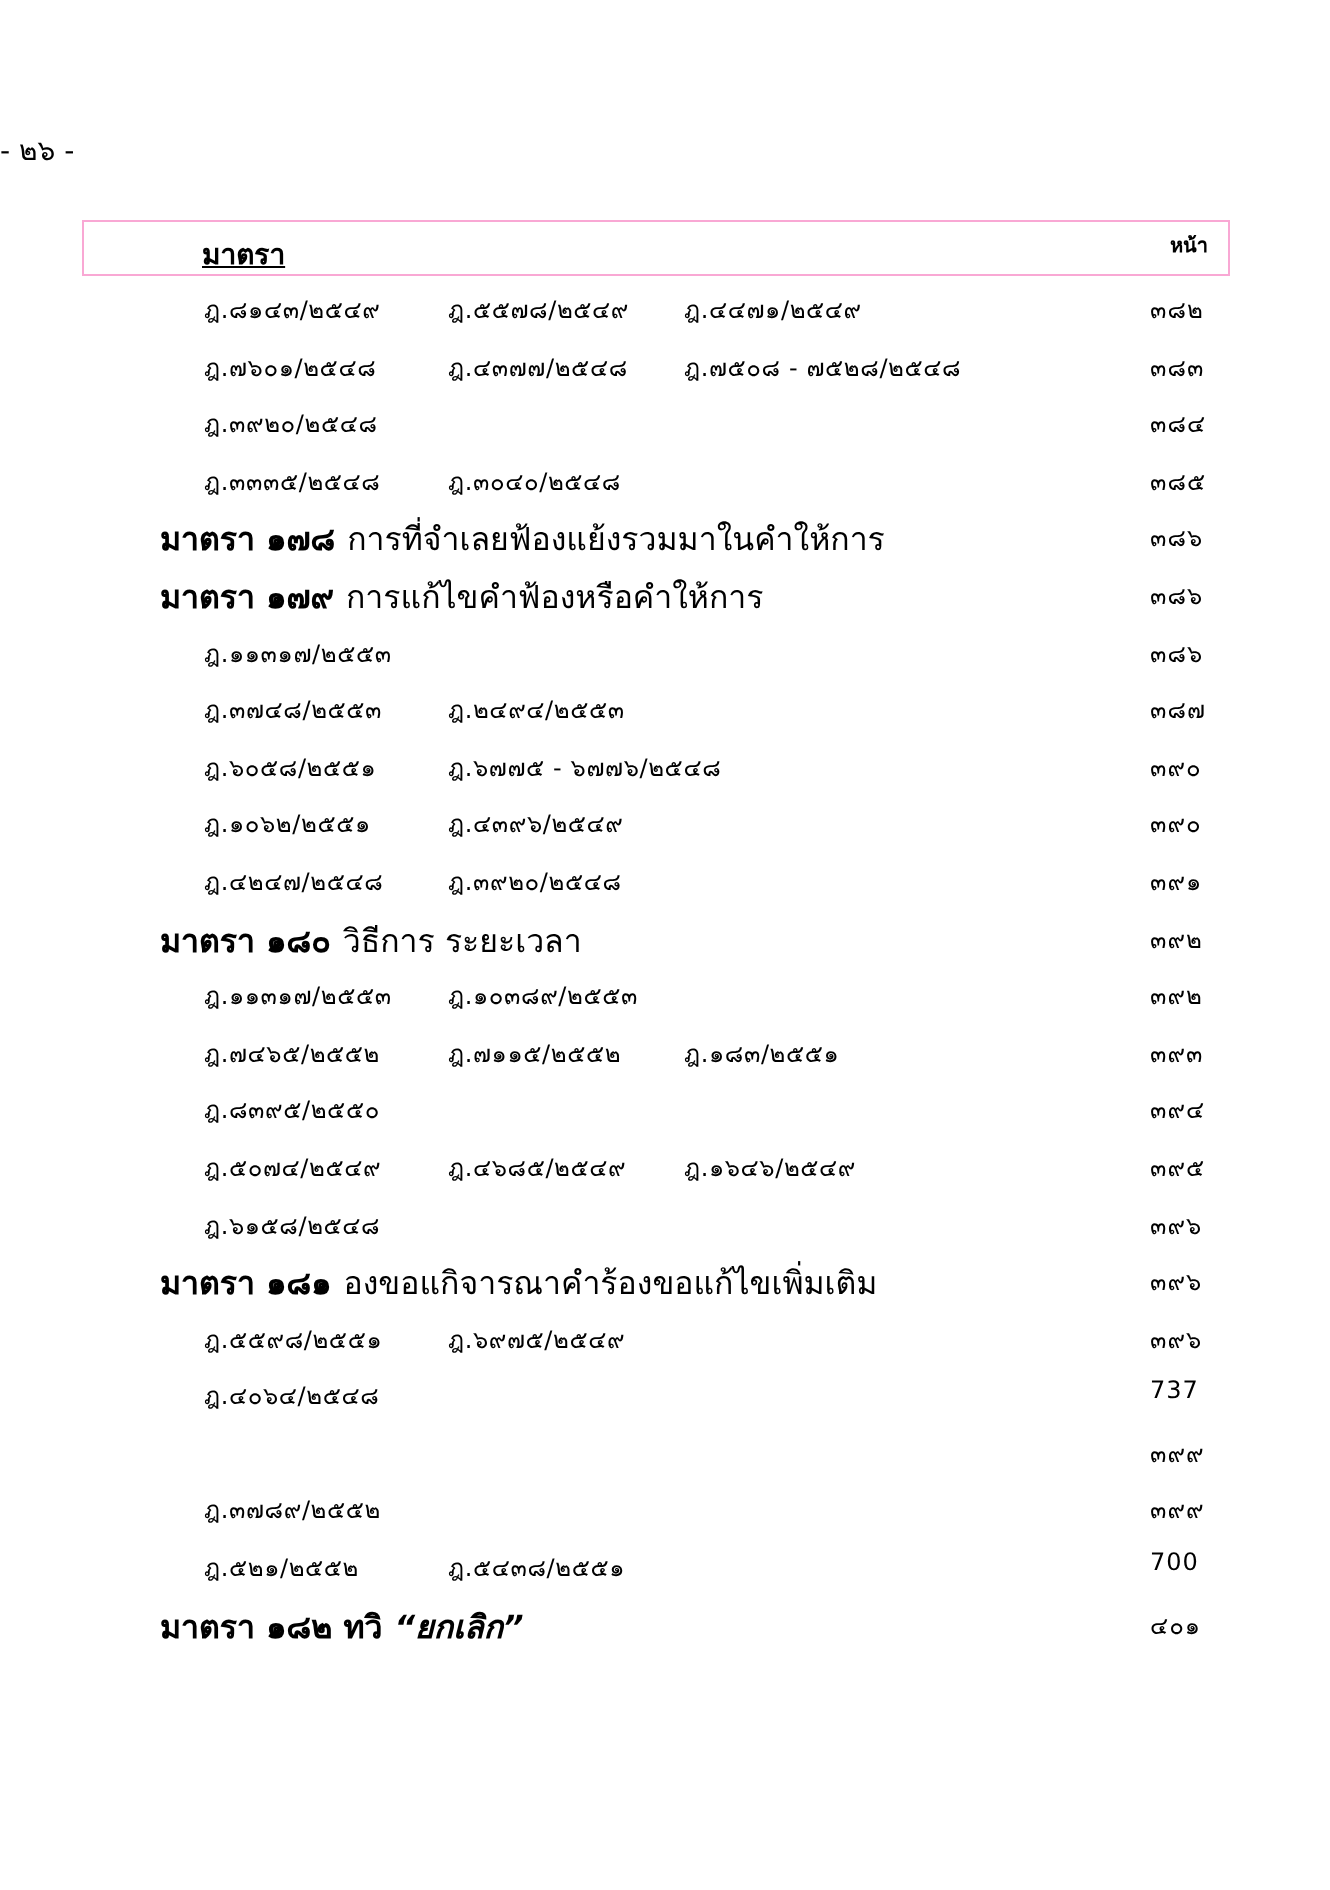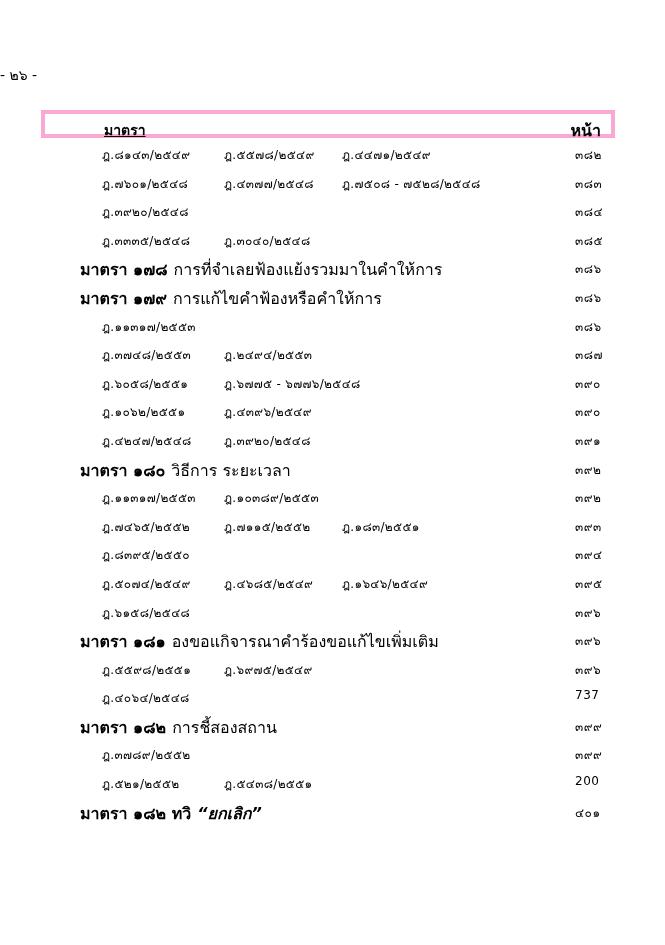--- a/index.html
+++ b/index.html
@@ -13,7 +13,7 @@
     }
     .header-box {
       position: absolute; left: 41px; top: 110px; width: 574px; height: 28px;
-      border: 4px solid #f9a8d4; box-sizing: border-box;
+      border: 1px solid #f9a8d4; box-sizing: border-box;
     }
     .header-left {
       position: absolute; left: 59px; top: 5px; font-size: 14px; font-weight: bold;

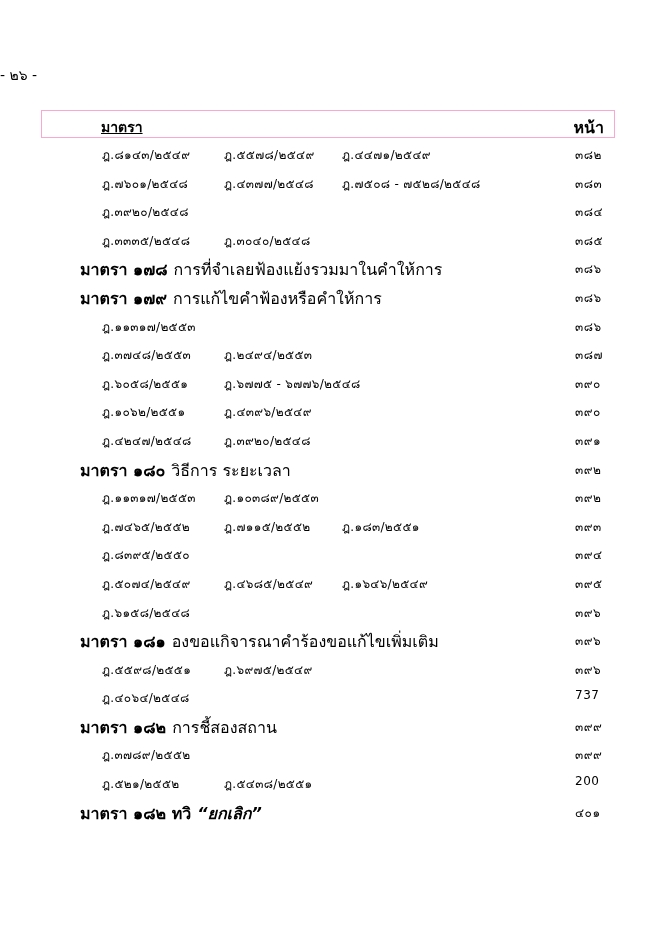--- a/index.html
+++ b/index.html
@@ -20,7 +20,7 @@
       text-decoration: underline;
     }
     .header-right {
-      position: absolute; right: 10px; top: 4px; font-size: 16px; font-weight: bold;
+      position: absolute; right: 10px; top: 4px; font-size: 10px; font-weight: bold;
     }
     .rows { position: absolute; left: 0; top: 139px; width: 611px; }
     .row { position: relative; height: 28.6px; }

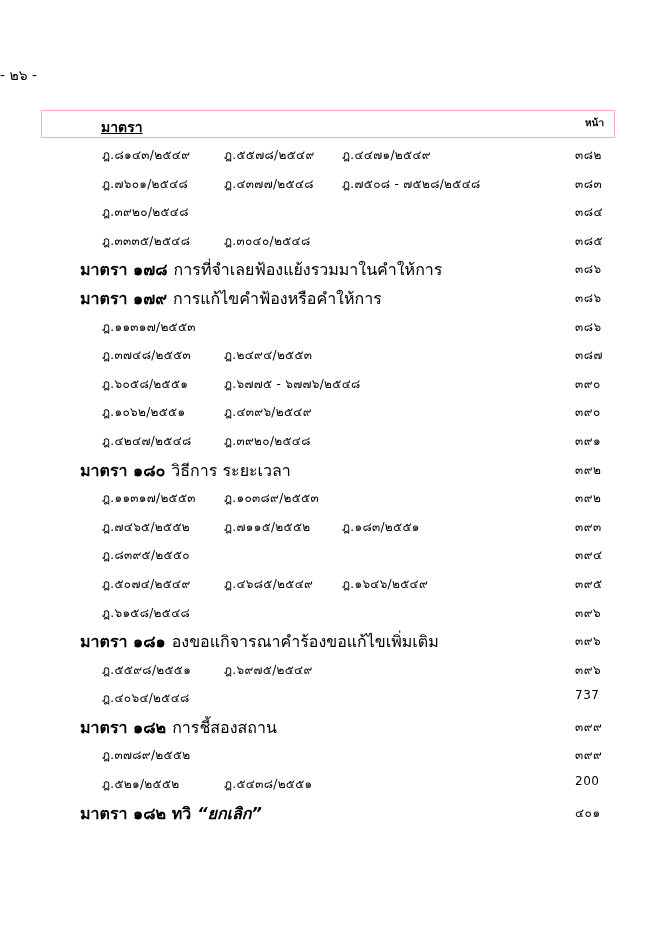--- a/index.html
+++ b/index.html
@@ -149,7 +149,6 @@
       <span class="page-ref">737</span>
     </div>
     <div class="row">
-      <span class="section-title"><span class="sec-label">มาตรา ๑๘๒</span><span class="sec-desc">การชี้สองสถาน</span></span>
       <span class="page-ref">๓๙๙</span>
     </div>
     <div class="row">

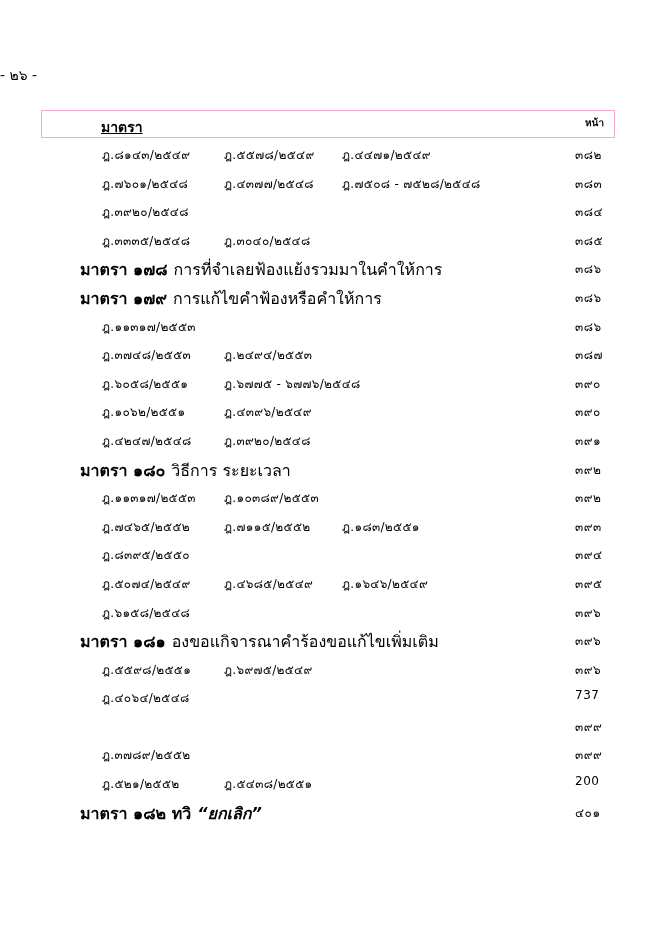--- a/index.html
+++ b/index.html
@@ -158,7 +158,7 @@
     <div class="row">
       <span class="cite c0">ฎ.๕๒๑/๒๕๕๒</span>
       <span class="cite c1">ฎ.๕๔๓๘/๒๕๕๑</span>
-      <span class="page-ref">200</span>
+      <span class="page-ref">700</span>
     </div>
     <div class="row">
       <span class="section-title"><span class="sec-label">มาตรา ๑๘๒ ทวิ</span><span class="sec-desc italic">“ยกเลิก”</span></span>

